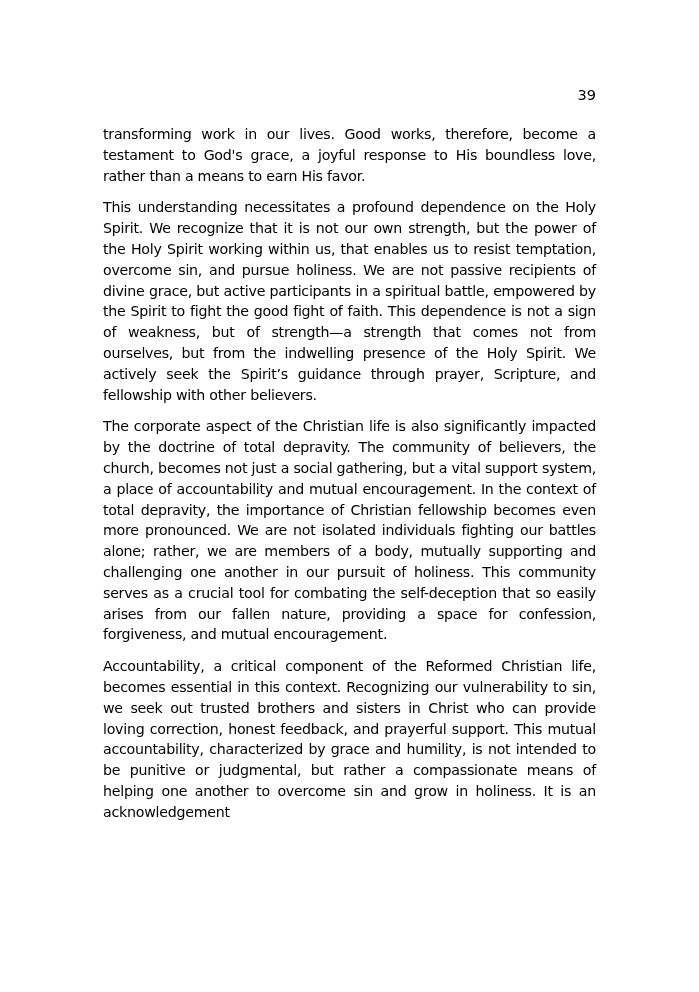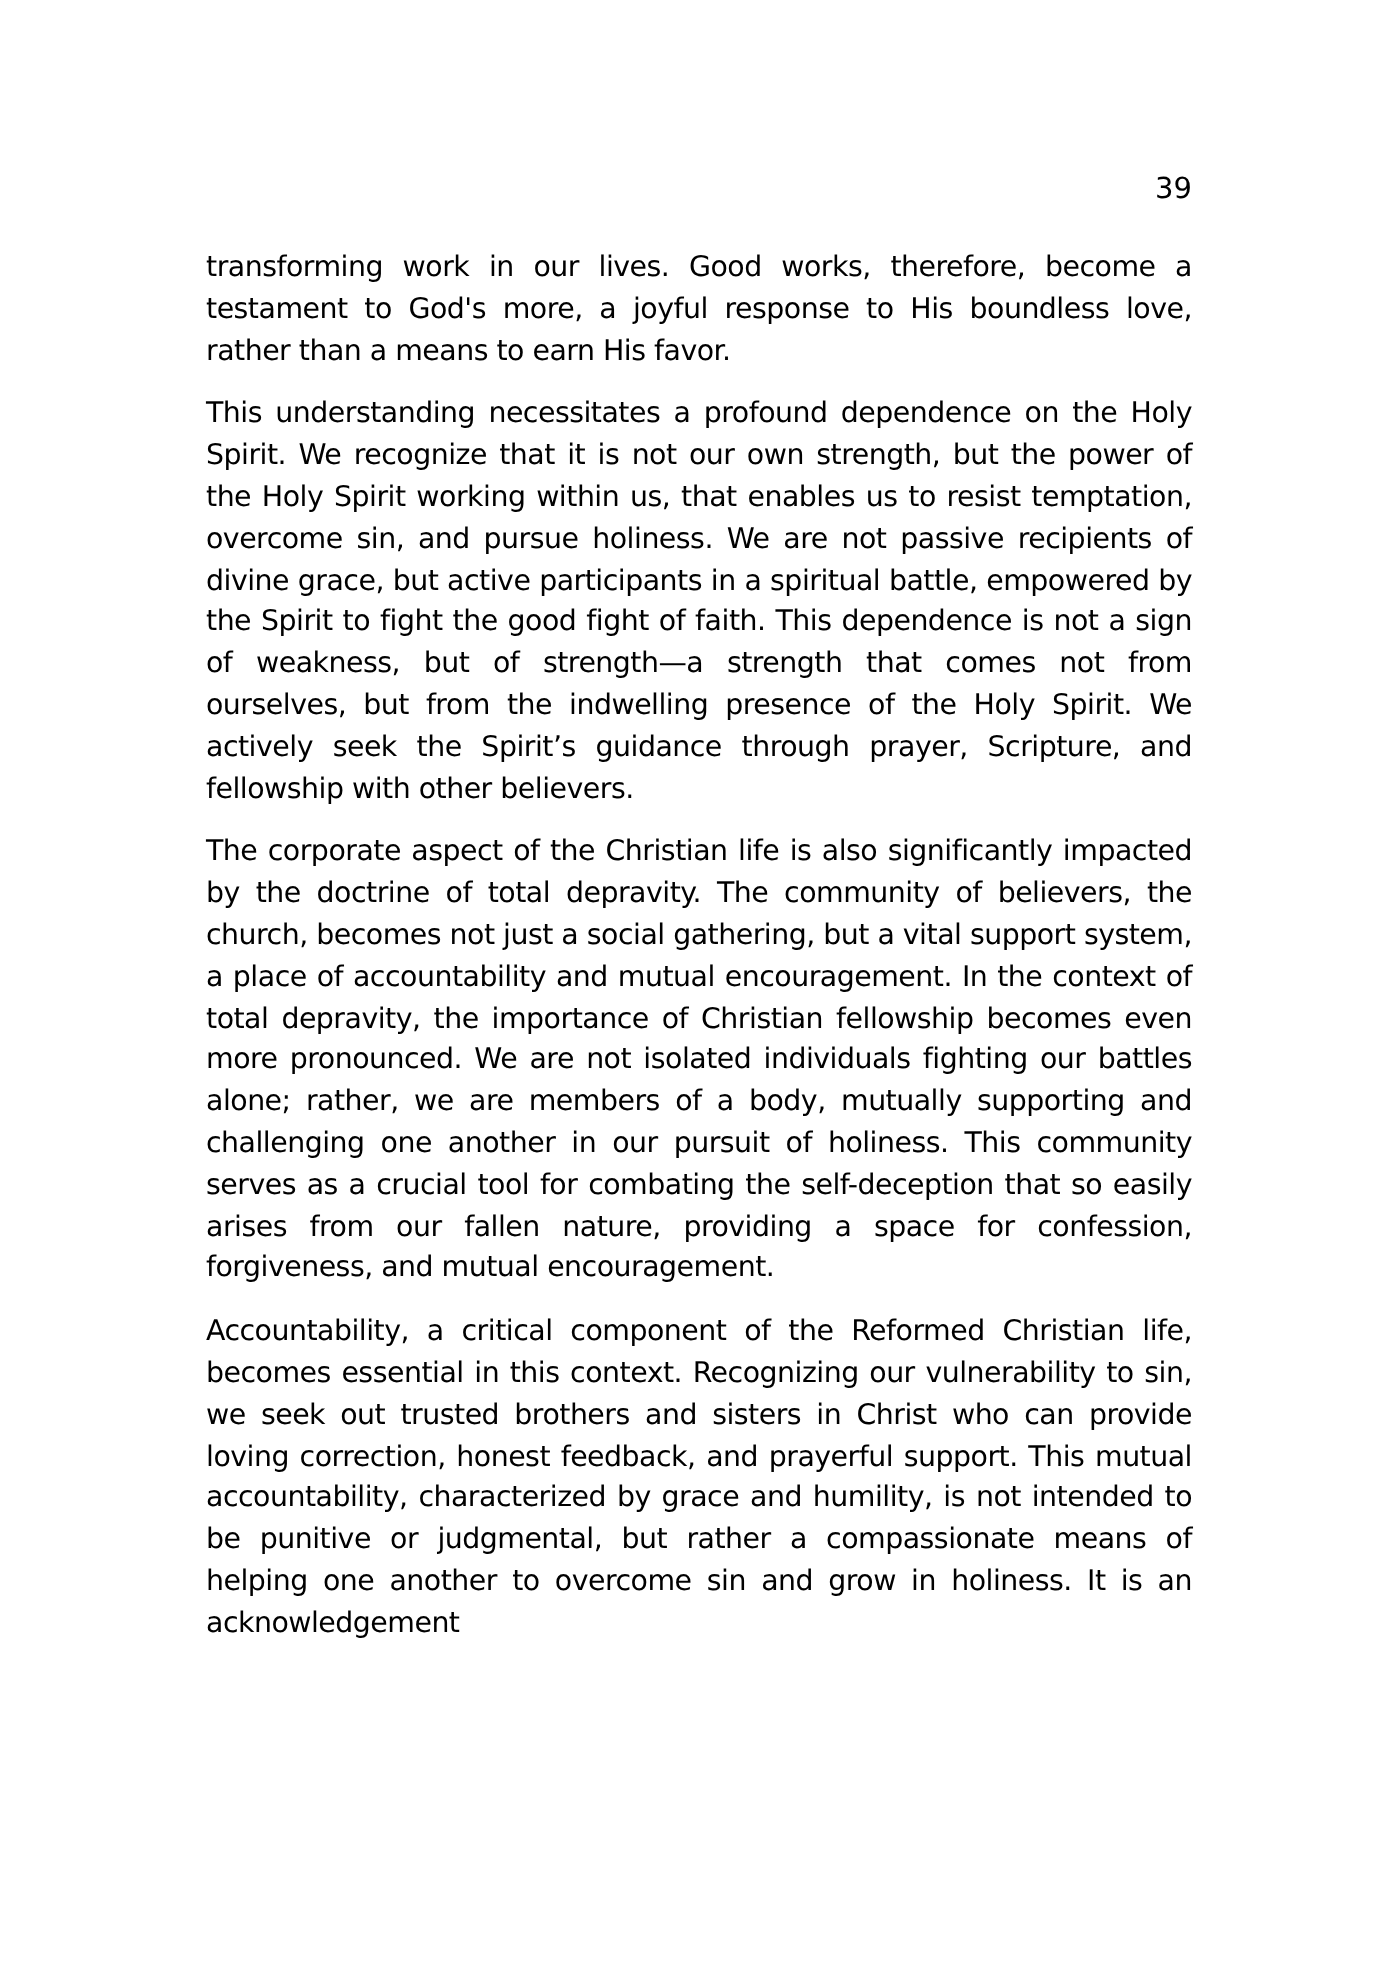--- a/index.html
+++ b/index.html
@@ -47,7 +47,7 @@
 <div class="page-number">39</div>
 
 <div class="content">
-  <p>transforming work in our lives. Good works, therefore, become a testament to God's more, a joyful response to His boundless love, rather than a means to earn His favor.</p>
+  <p>transforming work in our lives. Good works, therefore, become a testament to God's grace, a joyful response to His boundless love, rather than a means to earn His favor.</p>
   <p>This understanding necessitates a profound dependence on the Holy Spirit. We recognize that it is not our own strength, but the power of the Holy Spirit working within us, that enables us to resist temptation, overcome sin, and pursue holiness. We are not passive recipients of divine grace, but active participants in a spiritual battle, empowered by the Spirit to fight the good fight of faith. This dependence is not a sign of weakness, but of strength—a strength that comes not from ourselves, but from the indwelling presence of the Holy Spirit. We actively seek the Spirit’s guidance through prayer, Scripture, and fellowship with other believers.</p>
   <p>The corporate aspect of the Christian life is also significantly impacted by the doctrine of total depravity. The community of believers, the church, becomes not just a social gathering, but a vital support system, a place of accountability and mutual encouragement. In the context of total depravity, the importance of Christian fellowship becomes even more pronounced. We are not isolated individuals fighting our battles alone; rather, we are members of a body, mutually supporting and challenging one another in our pursuit of holiness. This community serves as a crucial tool for combating the self-deception that so easily arises from our fallen nature, providing a space for confession, forgiveness, and mutual encouragement.</p>
   <p>Accountability, a critical component of the Reformed Christian life, becomes essential in this context. Recognizing our vulnerability to sin, we seek out trusted brothers and sisters in Christ who can provide loving correction, honest feedback, and prayerful support. This mutual accountability, characterized by grace and humility, is not intended to be punitive or judgmental, but rather a compassionate means of helping one another to overcome sin and grow in holiness. It is an acknowledgement</p>

